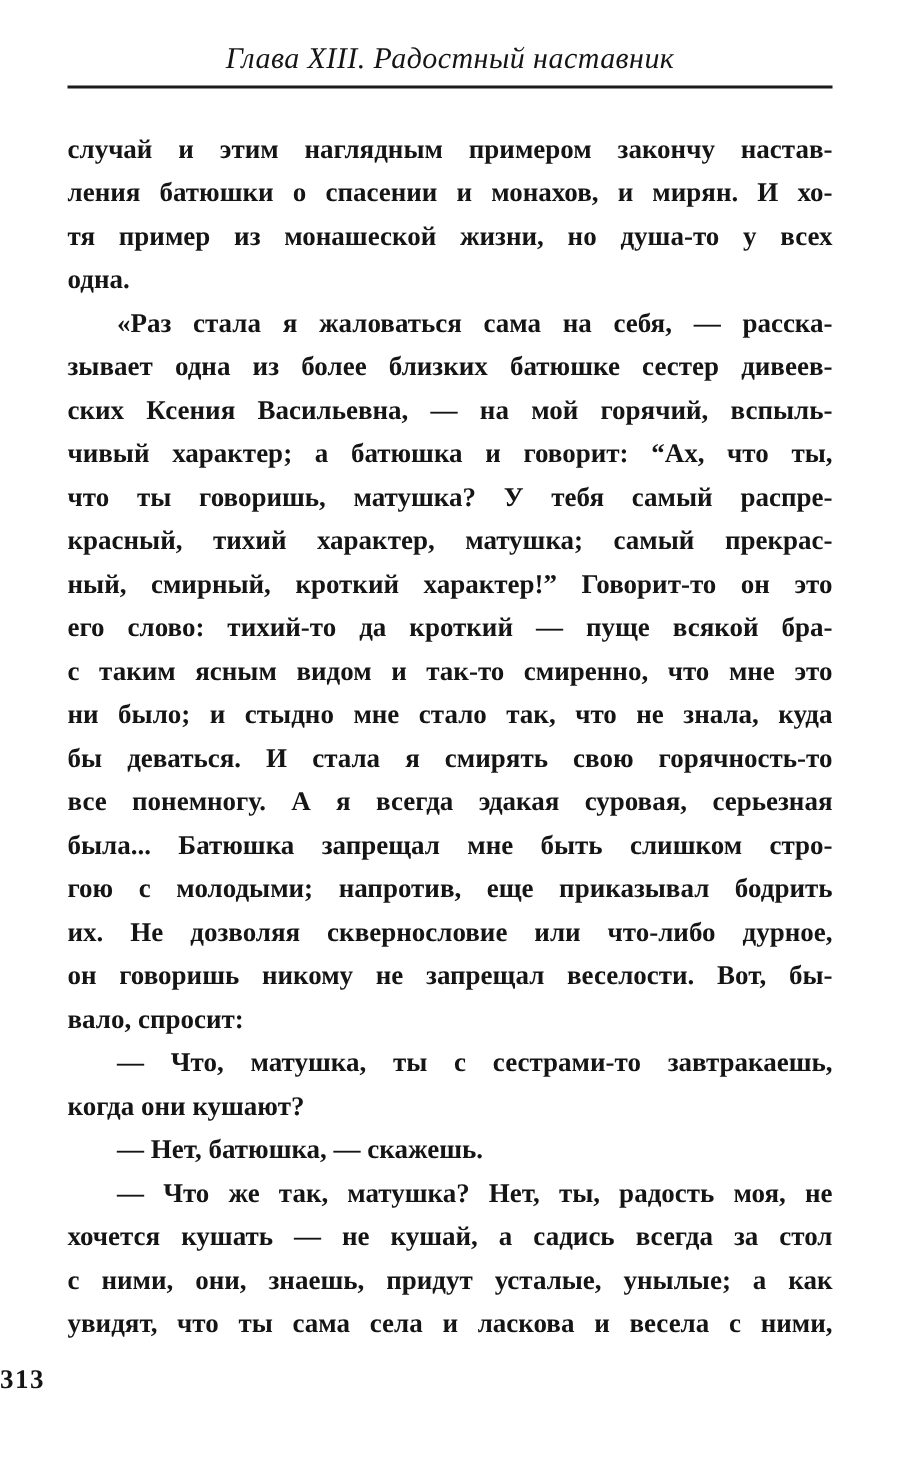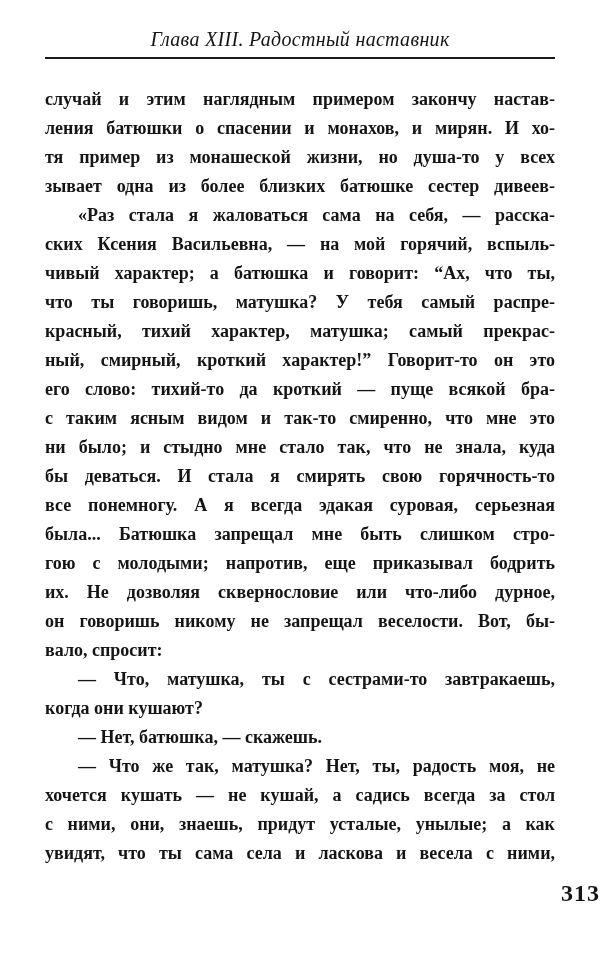--- a/index.html
+++ b/index.html
@@ -70,6 +70,7 @@
         <div class="line">случай и этим наглядным примером закончу настав-</div>
         <div class="line">ления батюшки о спасении и монахов, и мирян. И хо-</div>
         <div class="line">тя пример из монашеской жизни, но душа-то у всех</div>
+        <div class="line line--left">одна.</div>
       </div>
       <div class="para">
         <div class="line">зывает одна из более близких батюшке сестер дивеев-</div>

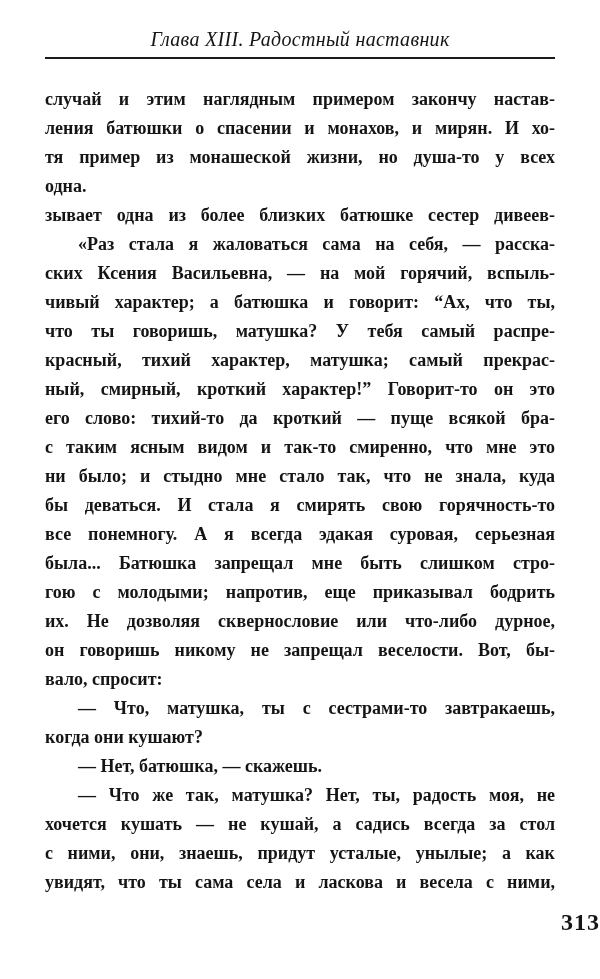--- a/index.html
+++ b/index.html
@@ -73,8 +73,8 @@
         <div class="line line--left">одна.</div>
       </div>
       <div class="para">
+        <div class="line line--indent">«Раз стала я жаловаться сама на себя, — расска-</div>
         <div class="line">зывает одна из более близких батюшке сестер дивеев-</div>
-        <div class="line line--indent">«Раз стала я жаловаться сама на себя, — расска-</div>
         <div class="line">ских Ксения Васильевна, — на мой горячий, вспыль-</div>
         <div class="line">чивый характер; а батюшка и говорит: “Ах, что ты,</div>
         <div class="line">что ты говоришь, матушка? У тебя самый распре-</div>

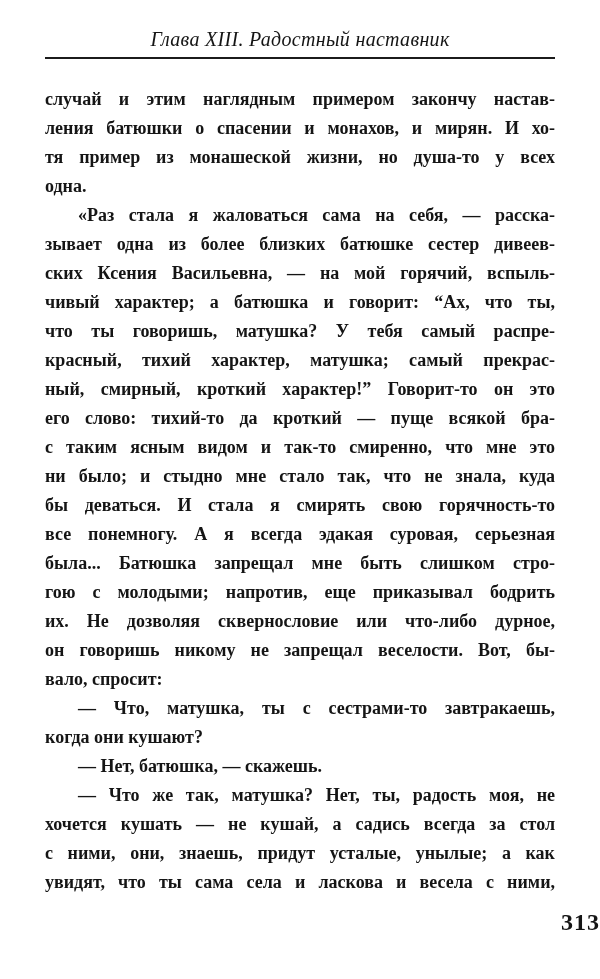--- a/index.html
+++ b/index.html
@@ -53,8 +53,8 @@
   .line--indent { text-indent: 33px; }
   .folio {
     margin-top: 12px;
-    text-align: right;
-    font-size: 24px;
+    text-align: left;
+    font-size: 18px;
     font-weight: 600;
     letter-spacing: 1px;
   }

